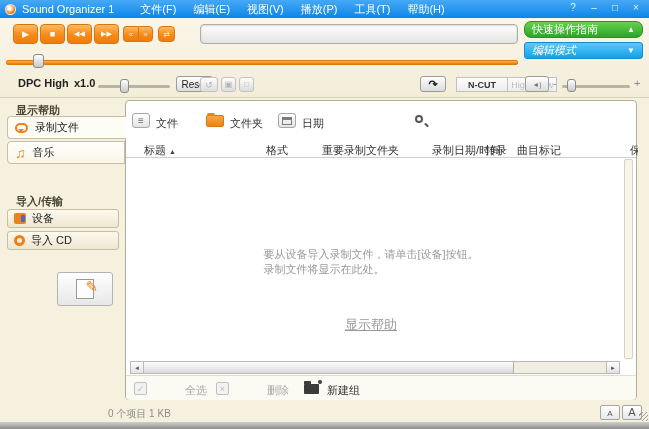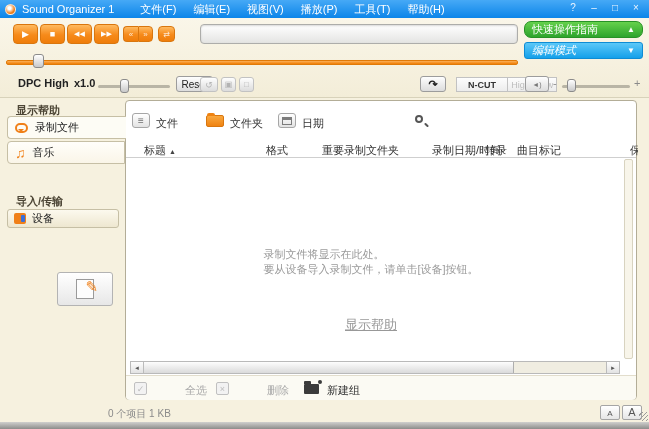--- a/index.html
+++ b/index.html
@@ -226,6 +226,10 @@
     <span class="ic-device"></span>
     <span>设备</span>
   </div>
+  <div class="side-btn" style="left:7px;top:133px;width:112px;height:19px;">
+    <span class="ic-disc-o"></span>
+    <span>导入 CD</span>
+  </div>
   <div class="note-btn" style="left:57px;top:174px;width:56px;height:34px;">
     <span class="page">
       <span class="pencil">✎</span>

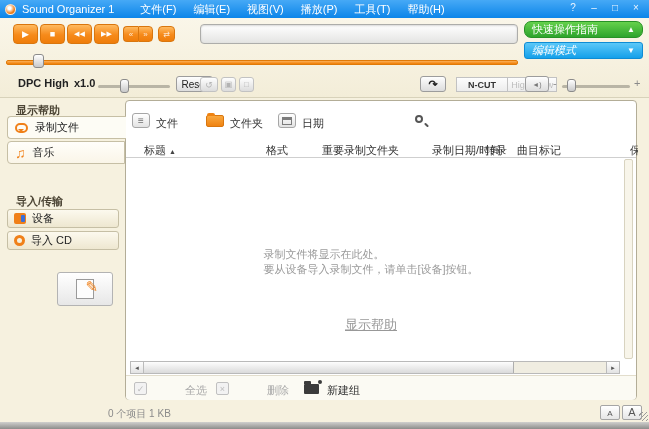--- a/index.html
+++ b/index.html
@@ -262,8 +262,8 @@
 
     <div class="empty-wrap">
       <div class="empty-msg">
+        <div>要从设备导入录制文件，请单击[设备]按钮。</div>
         <div>录制文件将显示在此处。</div>
-        <div>要从设备导入录制文件，请单击[设备]按钮。</div>
       </div>
     </div>
     <div class="help-wrap">

